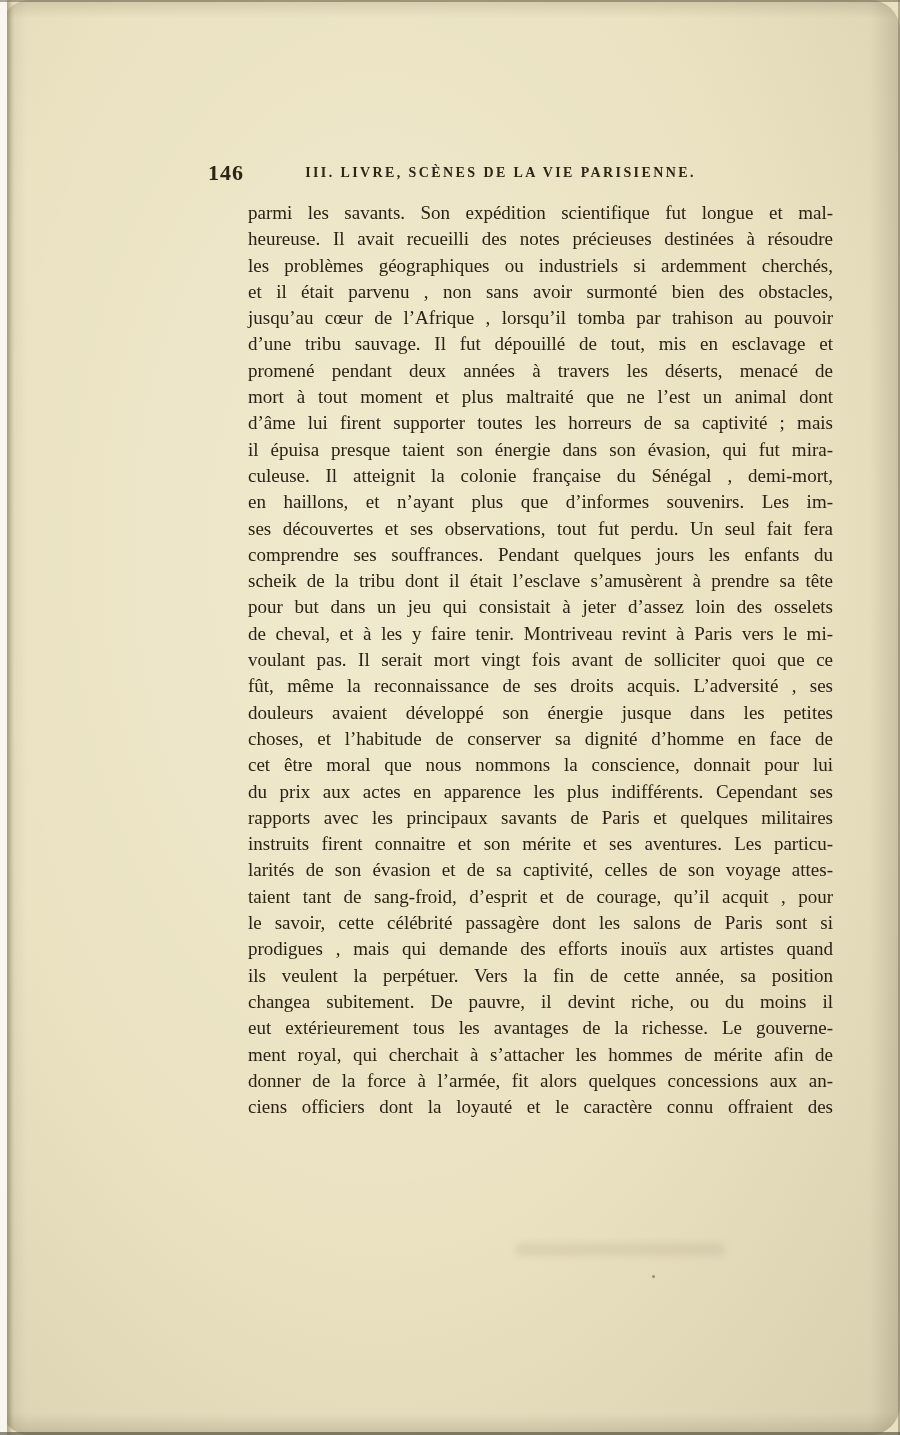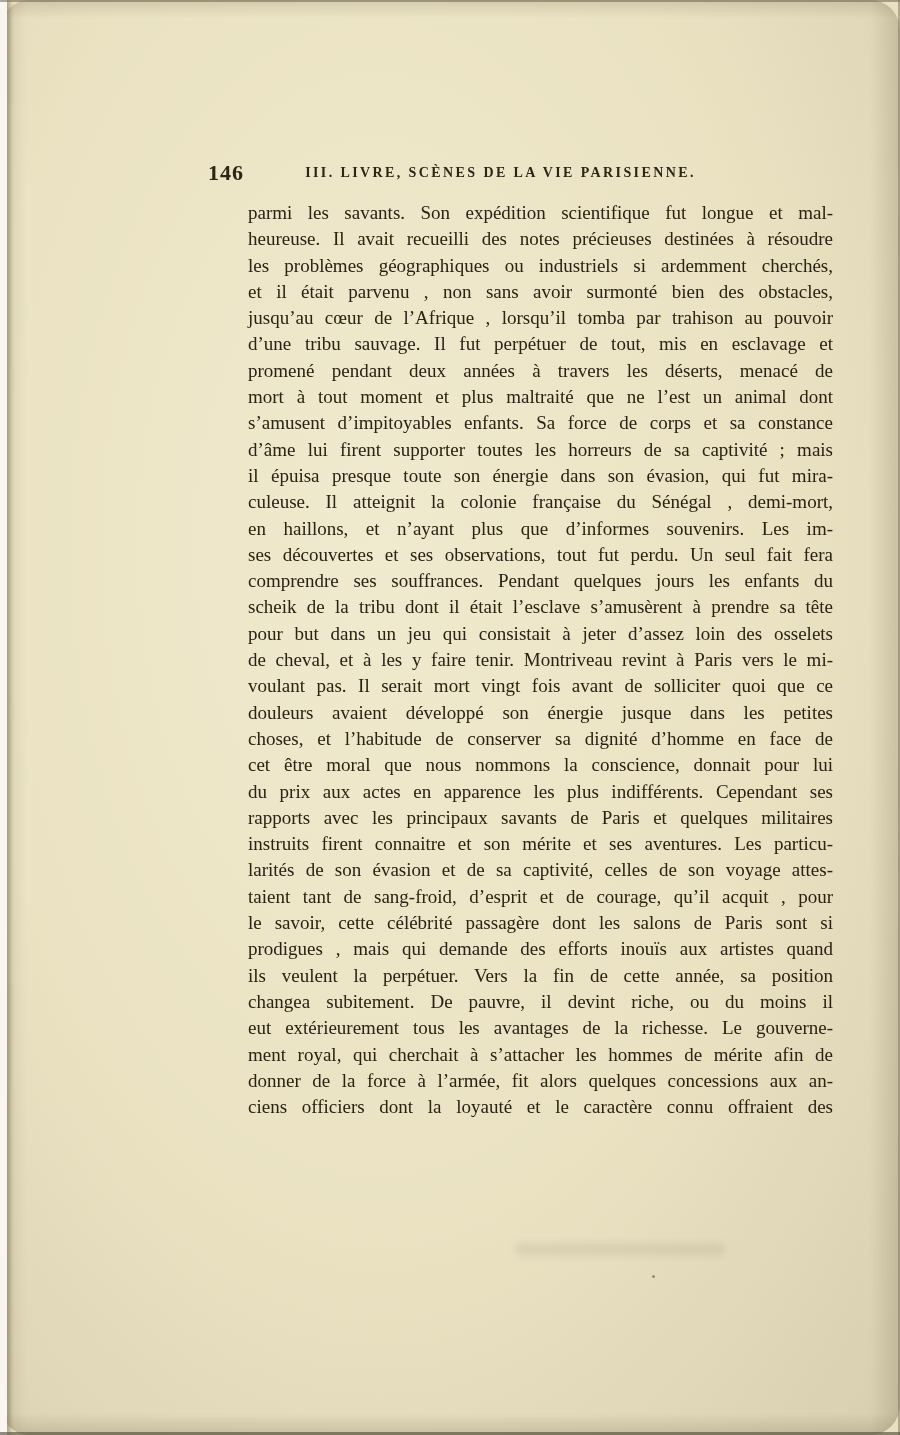--- a/index.html
+++ b/index.html
@@ -132,7 +132,7 @@
       <div class="line">les problèmes géographiques ou industriels si ardemment cherchés,</div>
       <div class="line">et il était parvenu , non sans avoir surmonté bien des obstacles,</div>
       <div class="line">jusqu’au cœur de l’Afrique , lorsqu’il tomba par trahison au pouvoir</div>
-      <div class="line">d’une tribu sauvage. Il fut perpétuer de tout, mis en esclavage et</div>
+      <div class="line">d’une tribu sauvage. Il fut dépouillé de tout, mis en esclavage et</div>
       <div class="line">promené pendant deux années à travers les déserts, menacé de</div>
       <div class="line">mort à tout moment et plus maltraité que ne l’est un animal dont</div>
       <div class="line">s’amusent d’impitoyables enfants. Sa force de corps et sa constance</div>

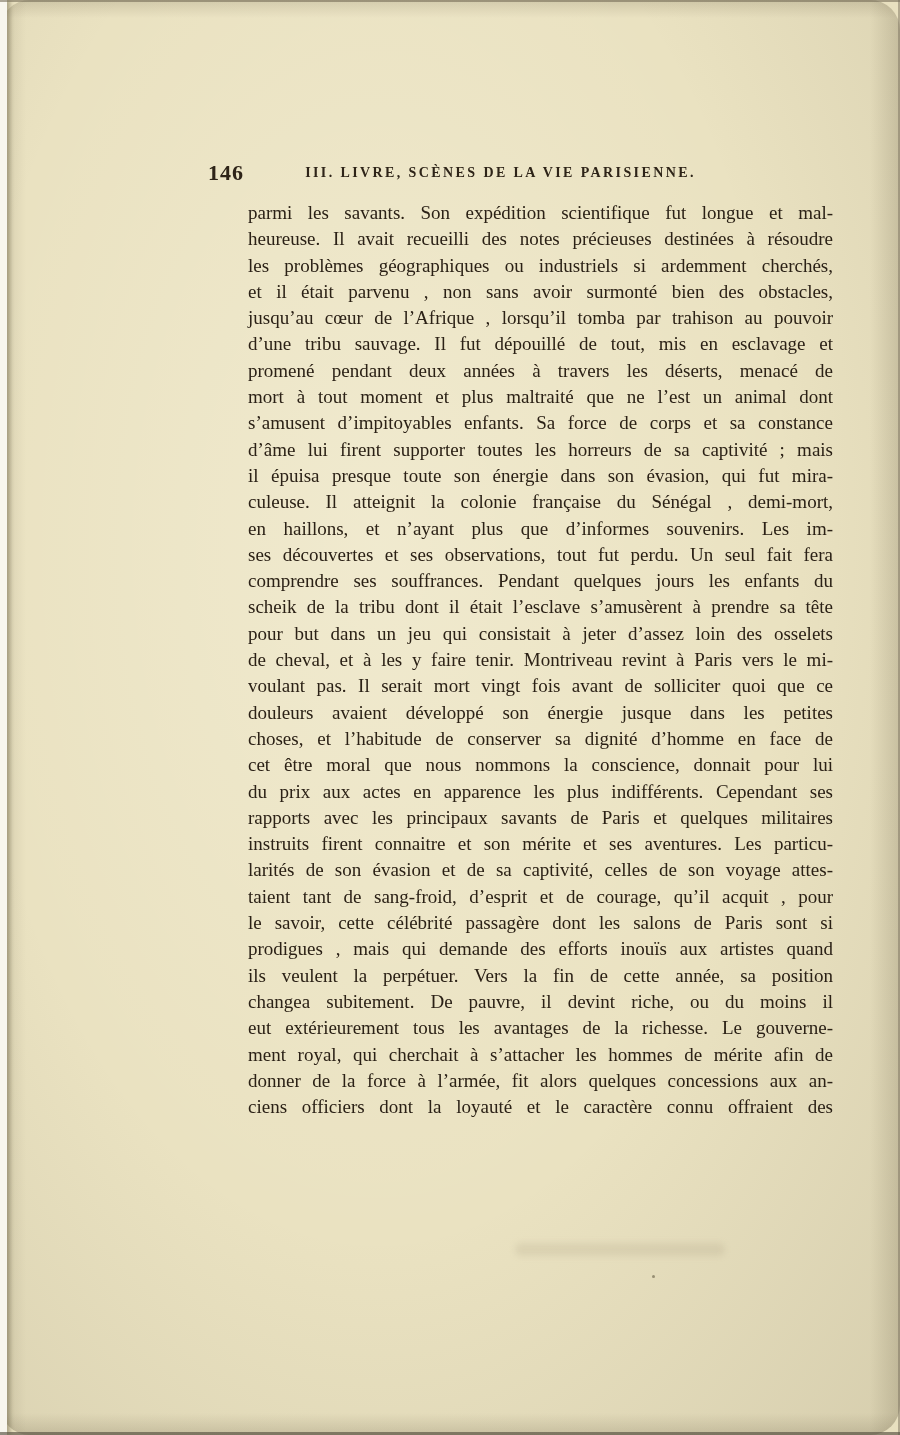--- a/index.html
+++ b/index.html
@@ -135,7 +135,6 @@
       <div class="line">d’une tribu sauvage. Il fut dépouillé de tout, mis en esclavage et</div>
       <div class="line">promené pendant deux années à travers les déserts, menacé de</div>
       <div class="line">mort à tout moment et plus maltraité que ne l’est un animal dont</div>
-      <div class="line">s’amusent d’impitoyables enfants. Sa force de corps et sa constance</div>
       <div class="line">d’âme lui firent supporter toutes les horreurs de sa captivité ; mais</div>
       <div class="line">il épuisa presque toute son énergie dans son évasion, qui fut mira-</div>
       <div class="line">culeuse. Il atteignit la colonie française du Sénégal , demi-mort,</div>

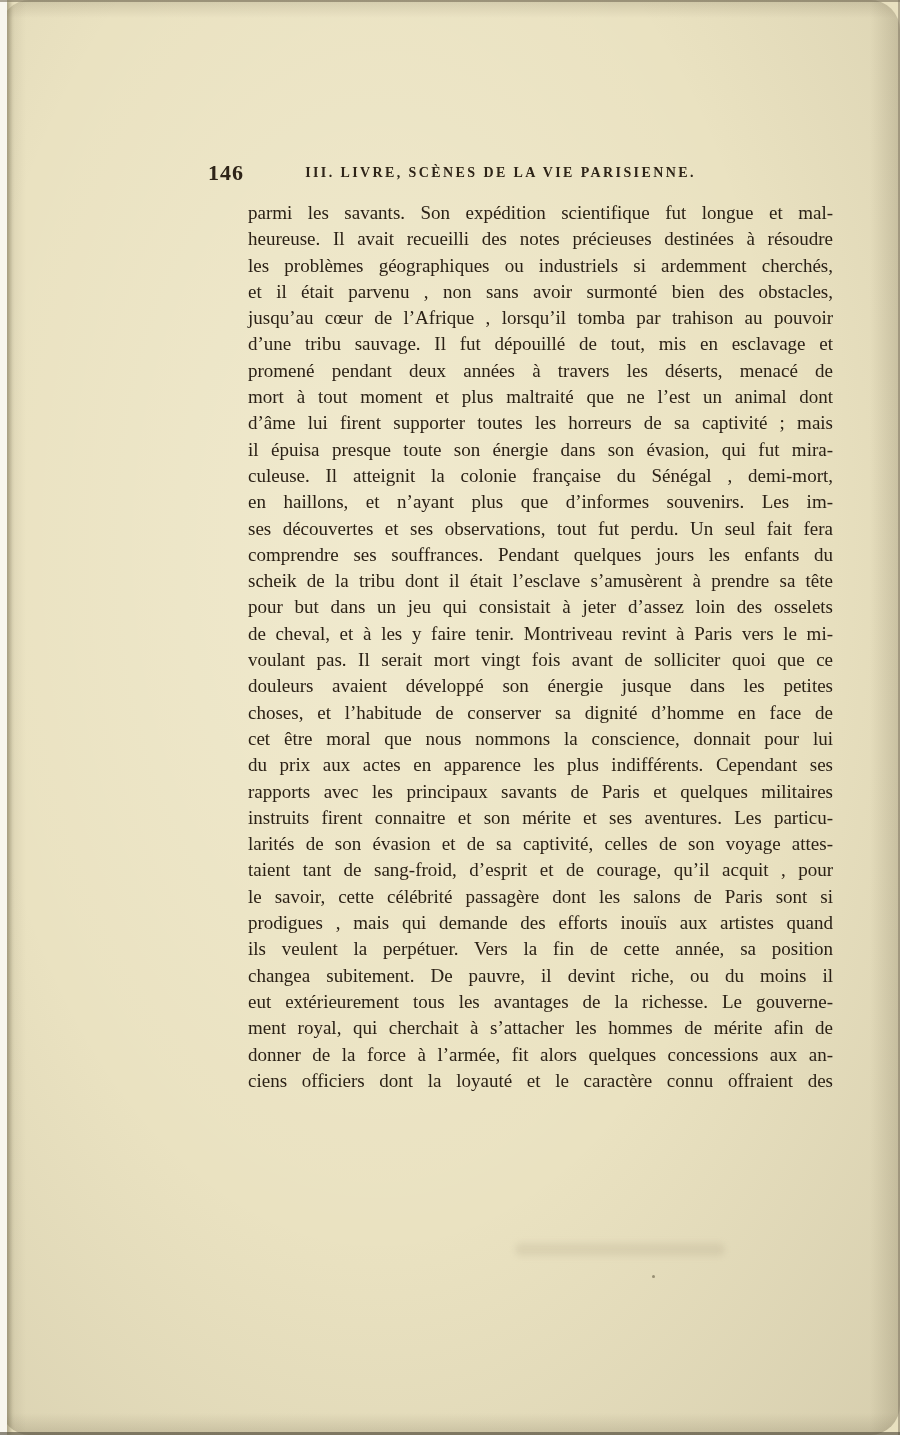--- a/index.html
+++ b/index.html
@@ -136,7 +136,7 @@
       <div class="line">promené pendant deux années à travers les déserts, menacé de</div>
       <div class="line">mort à tout moment et plus maltraité que ne l’est un animal dont</div>
       <div class="line">d’âme lui firent supporter toutes les horreurs de sa captivité ; mais</div>
-      <div class="line">il épuisa presque toute son énergie dans son évasion, qui fut mira-</div>
+      <div class="line">il épuisa presque taient son énergie dans son évasion, qui fut mira-</div>
       <div class="line">culeuse. Il atteignit la colonie française du Sénégal , demi-mort,</div>
       <div class="line">en haillons, et n’ayant plus que d’informes souvenirs. Les im-</div>
       <div class="line">ses découvertes et ses observations, tout fut perdu. Un seul fait fera</div>

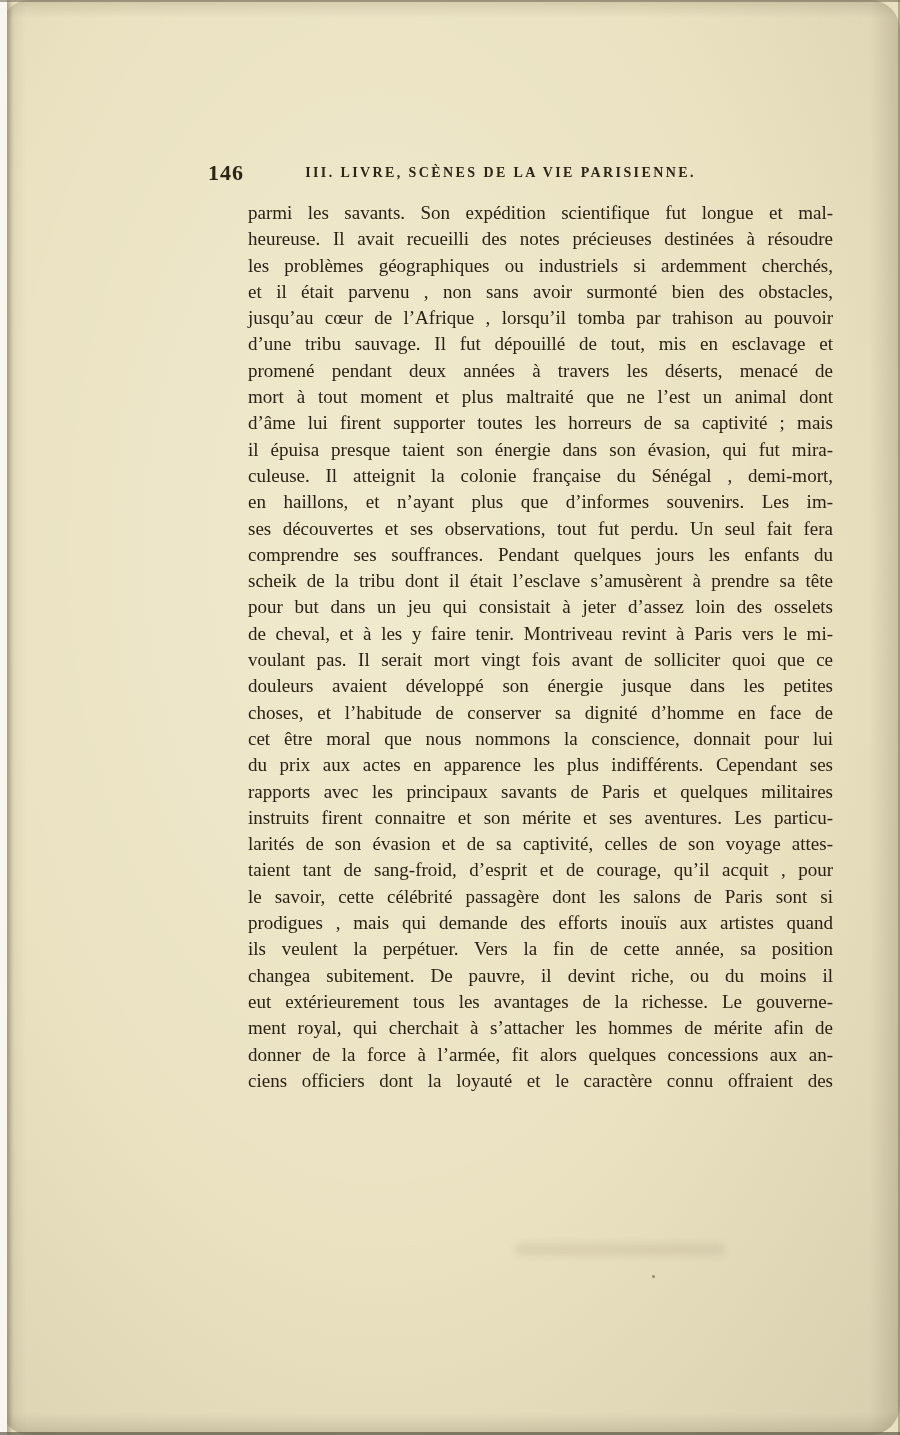--- a/index.html
+++ b/index.html
@@ -145,6 +145,7 @@
       <div class="line">pour but dans un jeu qui consistait à jeter d’assez loin des osselets</div>
       <div class="line">de cheval, et à les y faire tenir. Montriveau revint à Paris vers le mi-</div>
       <div class="line">voulant pas. Il serait mort vingt fois avant de solliciter quoi que ce</div>
+      <div class="line">fût, même la reconnaissance de ses droits acquis. L’adversité , ses</div>
       <div class="line">douleurs avaient développé son énergie jusque dans les petites</div>
       <div class="line">choses, et l’habitude de conserver sa dignité d’homme en face de</div>
       <div class="line">cet être moral que nous nommons la conscience, donnait pour lui</div>

